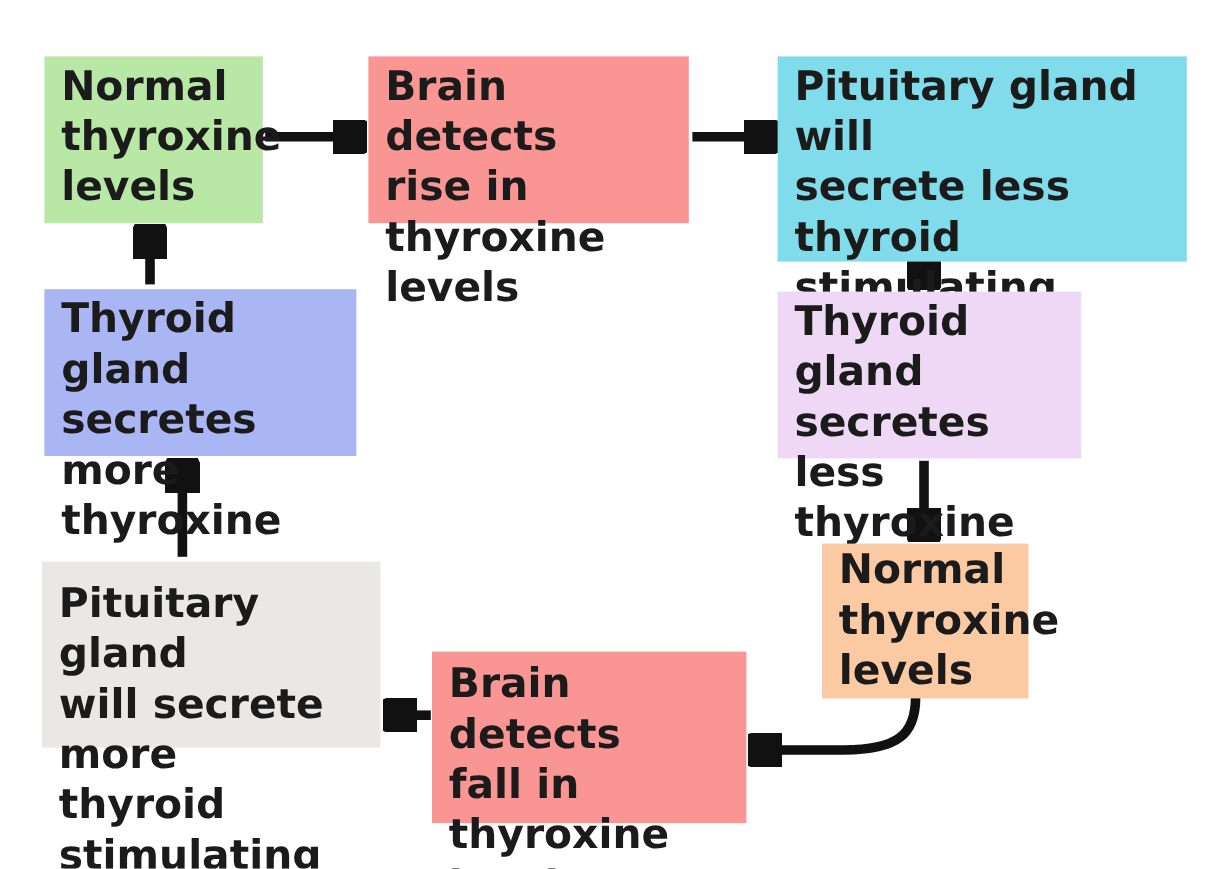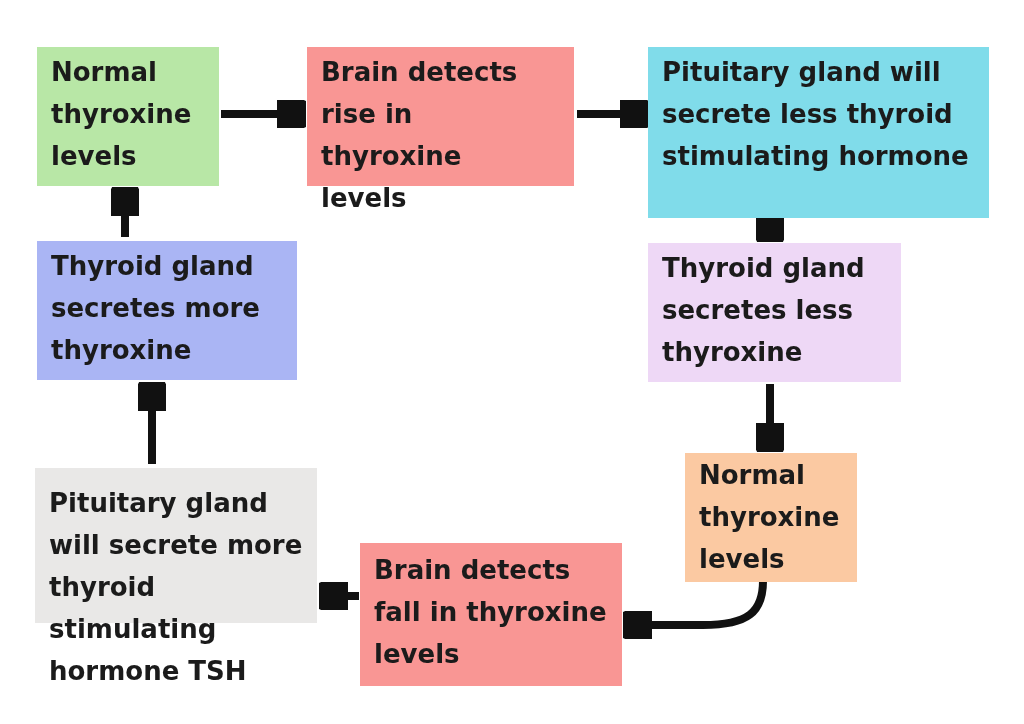--- a/index.html
+++ b/index.html
@@ -20,7 +20,7 @@
     box-sizing: border-box;
     color: #1b1b1b;
     font-weight: bold;
-    font-size: 26px;
+    font-size: 34px;
     line-height: 42px;
     white-space: pre-line;
     padding: 6px 14px;

